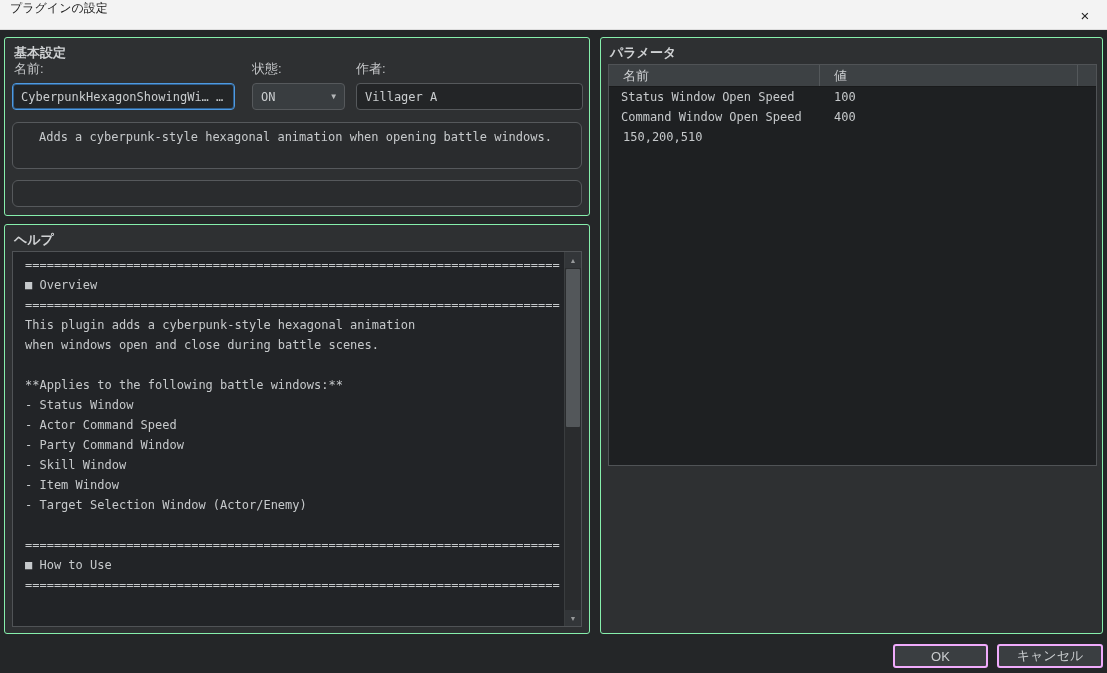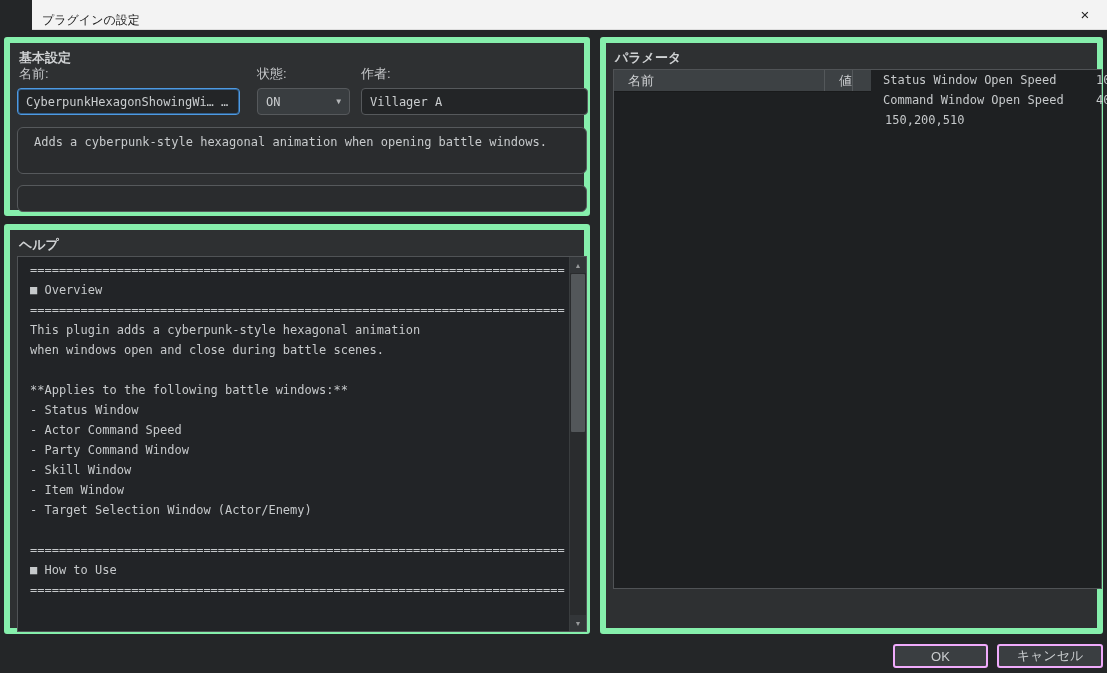--- a/index.html
+++ b/index.html
@@ -14,9 +14,8 @@
   .titlebar{
     position:absolute;top:0;left:0;right:0;height:30px;
     background:#f3f3f3;border-bottom:1px solid #dcdcdc;
-    display:flex;align-items:flex-end;justify-content:space-between;
+    display:flex;align-items:flex-start;justify-content:space-between;
     padding-left:10px;
-    margin-left:32px;
   }
   .titlebar .title{font-size:12px;color:#1a1a1a}
   .close-btn{width:44px;height:30px;display:flex;align-items:center;justify-content:center;

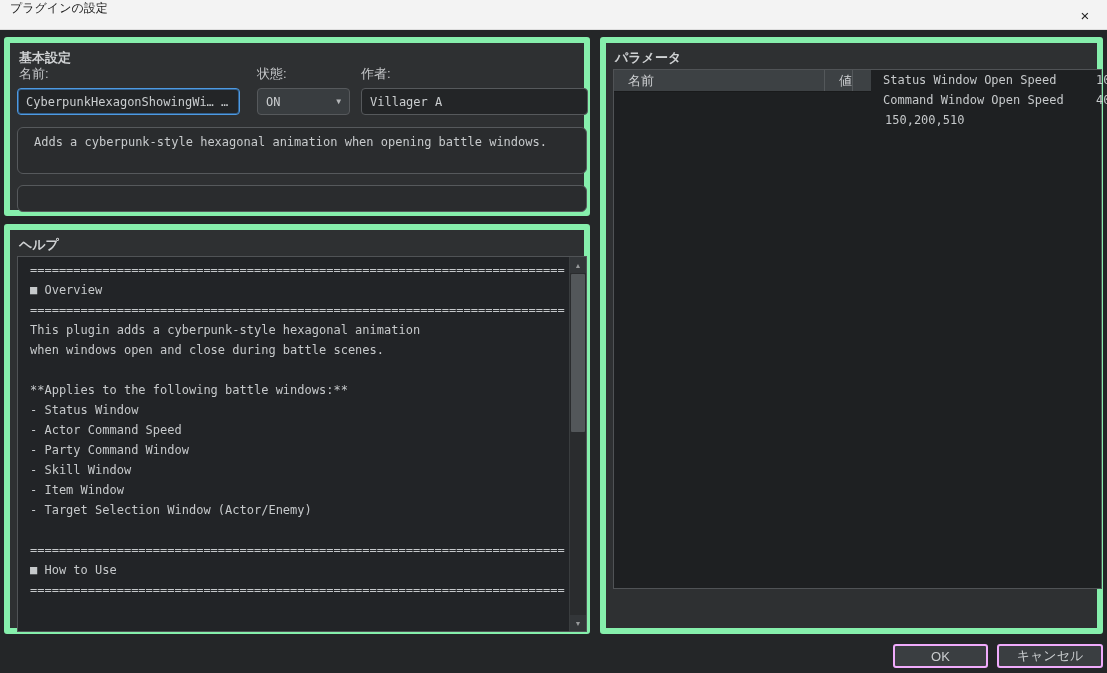--- a/index.html
+++ b/index.html
@@ -21,7 +21,7 @@
   .close-btn{width:44px;height:30px;display:flex;align-items:center;justify-content:center;
     font-size:15px;color:#222;cursor:pointer}
   
-  .panel{position:absolute;background:#2e3032;border:6px solid #86efac;border-radius:3px}
+  .panel{position:absolute;background:#2e3032;border:1px solid #86efac;border-radius:3px}
   .panel-title{position:absolute;top:6px;left:9px;font-size:13px;font-weight:bold;color:#cfd1d3}
   #basic-panel{left:4px;top:37px;width:586px;height:179px}
   #help-panel{left:4px;top:224px;width:586px;height:410px}

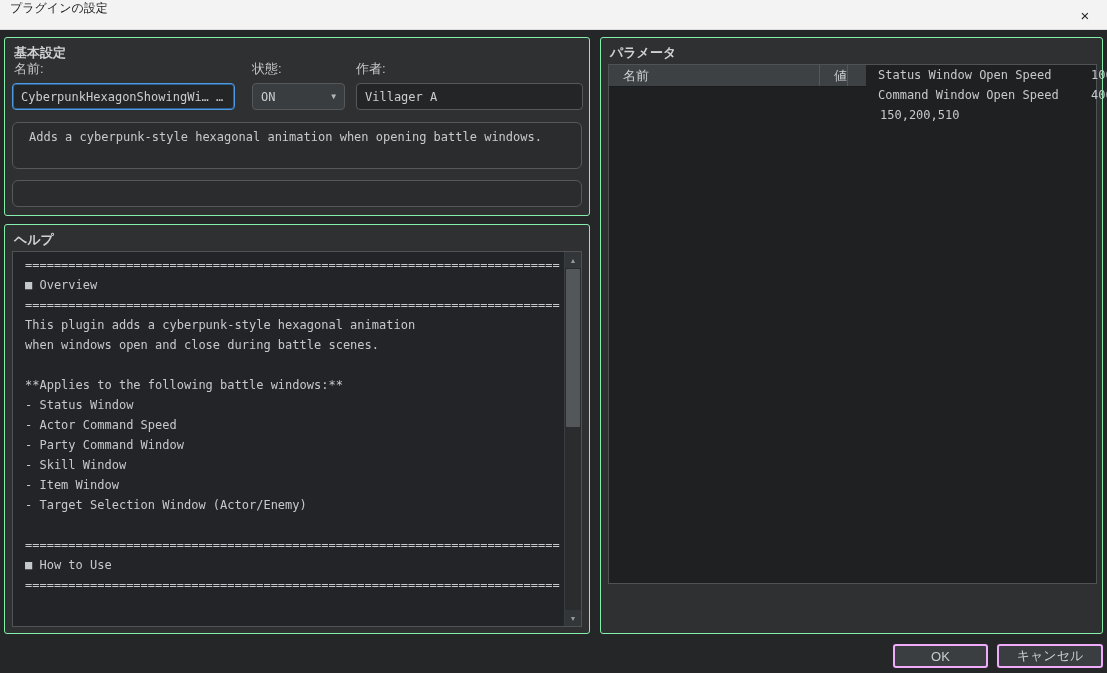--- a/index.html
+++ b/index.html
@@ -57,8 +57,8 @@
   .sb-thumb{position:absolute;top:17px;left:1px;right:1px;height:158px;background:#53575a;border-radius:1px;cursor:pointer}
   
   .table{
-    position:absolute;left:7px;top:26px;width:489px;height:520px;
-    background:#1e2022;border:1px solid #505356;display:flex;flex-direction:row;
+    position:absolute;left:7px;top:26px;width:489px;height:402px;
+    background:#1e2022;border:1px solid #505356;display:flex;flex-direction:column;
   }
   .thead{height:22px;display:grid;grid-template-columns:211px 1fr 18px;
     background:#3d4144;border-bottom:1px solid #191a1b;flex:none}

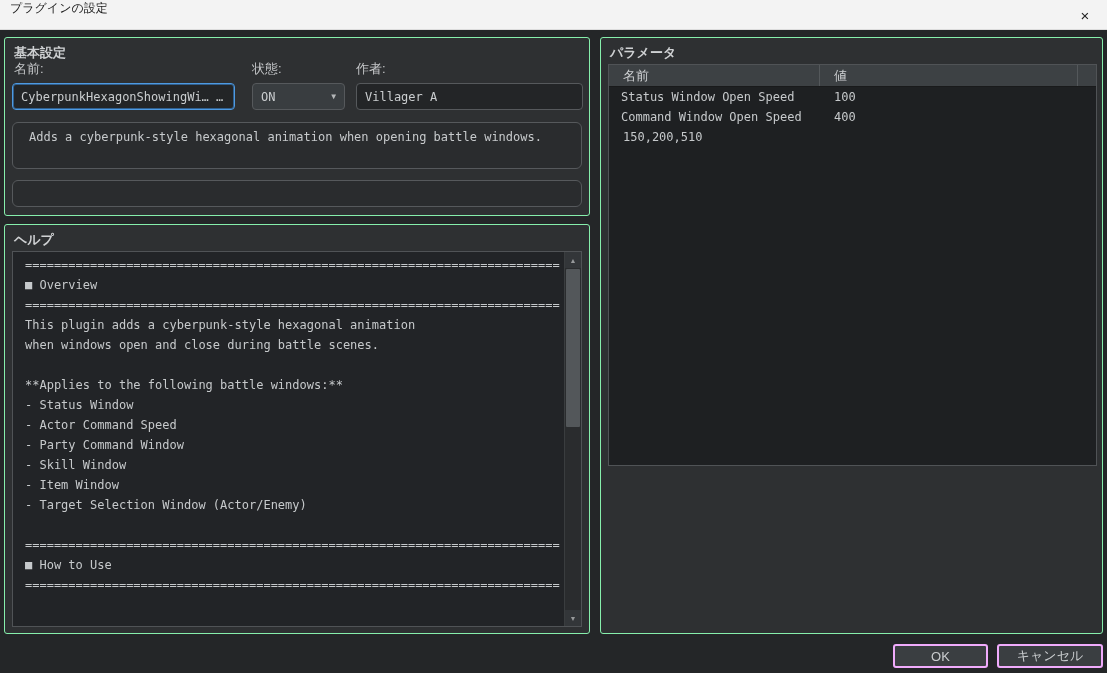--- a/index.html
+++ b/index.html
@@ -40,7 +40,7 @@
   .select .arrow{font-size:8px;color:#b4b6b8;margin-left:8px}
   .box{
     position:absolute;background:#2a2c2e;border:1px solid #56595c;border-radius:6px;
-    color:#c7cacc;font:12px "DejaVu Sans Mono",monospace;padding:7px 16px;
+    color:#c7cacc;font:12px "DejaVu Sans Mono",monospace;padding:7px 26px;
     white-space:nowrap;overflow:hidden;
   }
   

